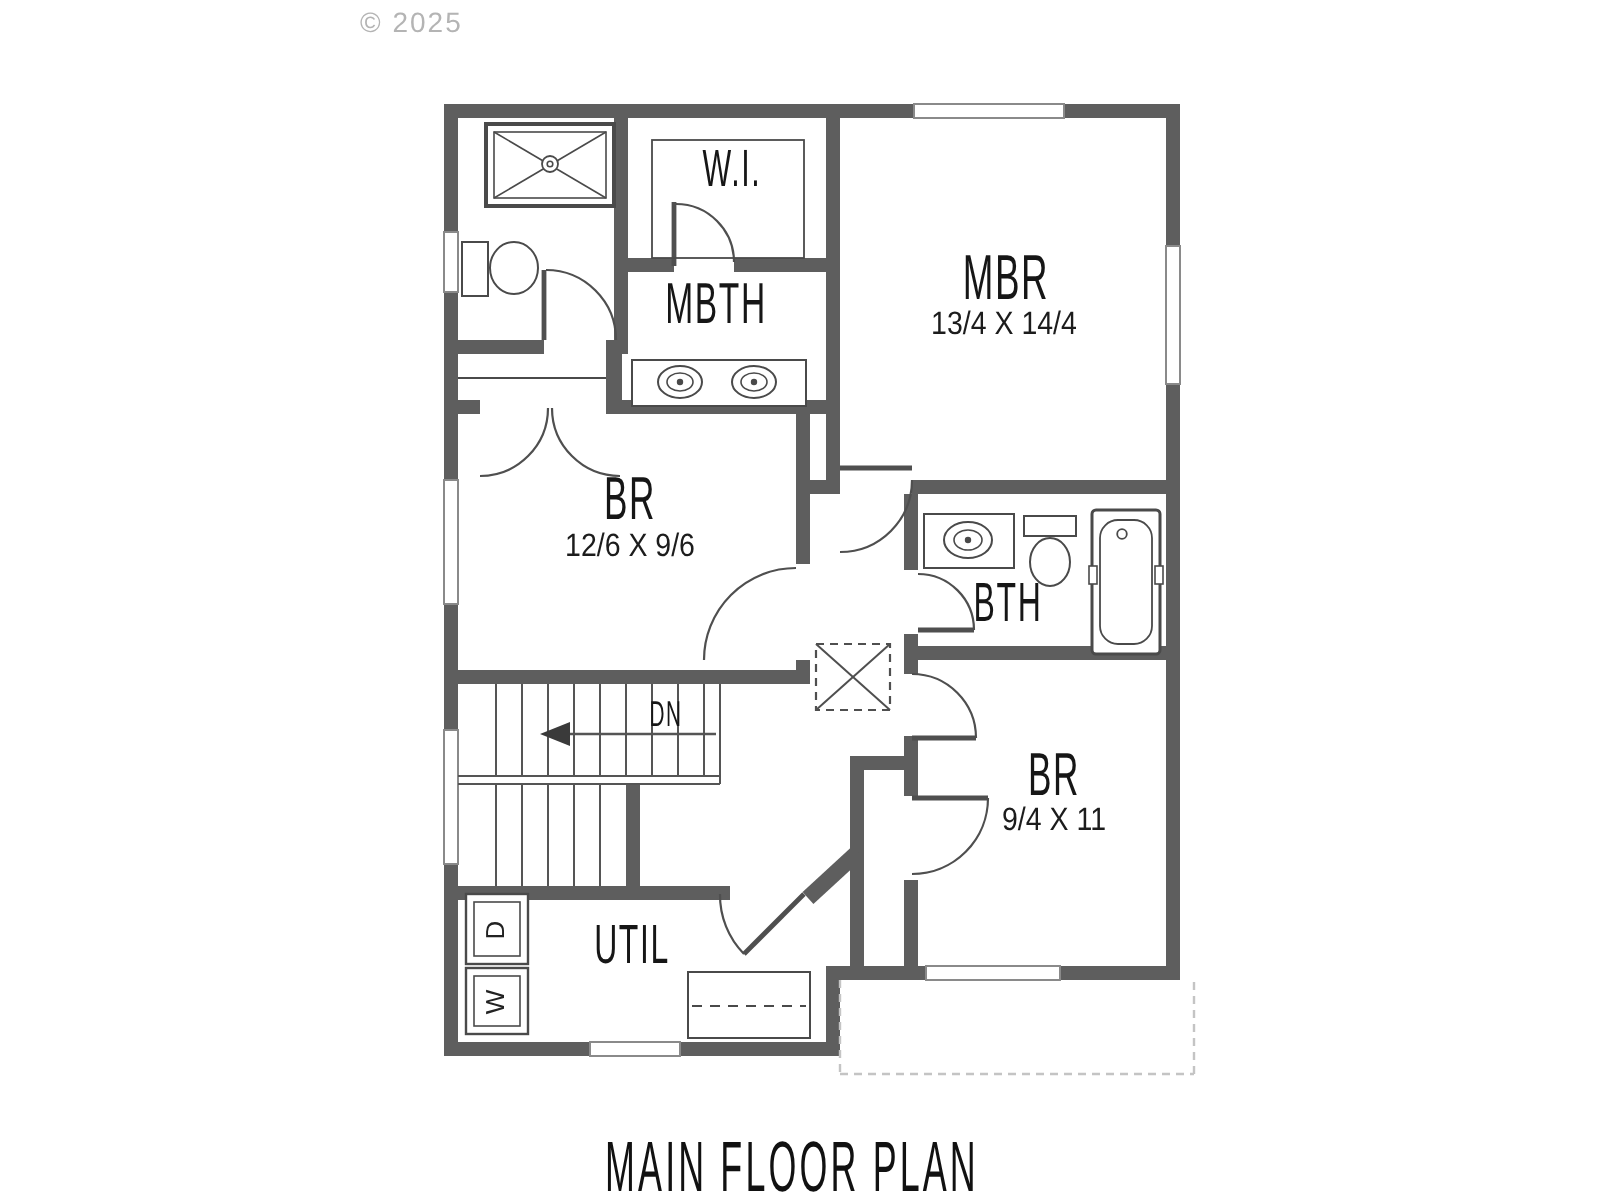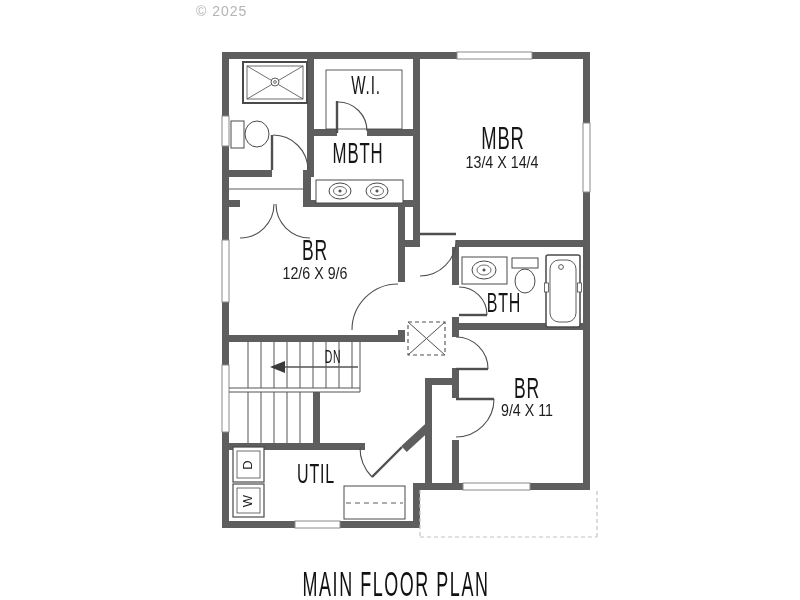--- a/index.html
+++ b/index.html
@@ -10,7 +10,7 @@
        color:#161616;white-space:nowrap;letter-spacing:1px;font-weight:normal;}
   .dim{position:absolute;transform:translate(-50%,-50%) scale(0.95,1.08);
        color:#1c1c1c;white-space:nowrap;font-size:15px;}
-  .watermark{position:absolute;left:180px;top:3px;font-size:14px;letter-spacing:1px;color:#b4b4b4;margin-left:16px;}
+  .watermark{position:absolute;left:180px;top:3px;font-size:14px;letter-spacing:1px;color:#b4b4b4;}
   .title{position:absolute;left:396px;top:584px;transform:translate(-50%,-50%) scale(0.78,1.55);
          font-size:23px;letter-spacing:2px;color:#111;white-space:nowrap;}
 </style>

